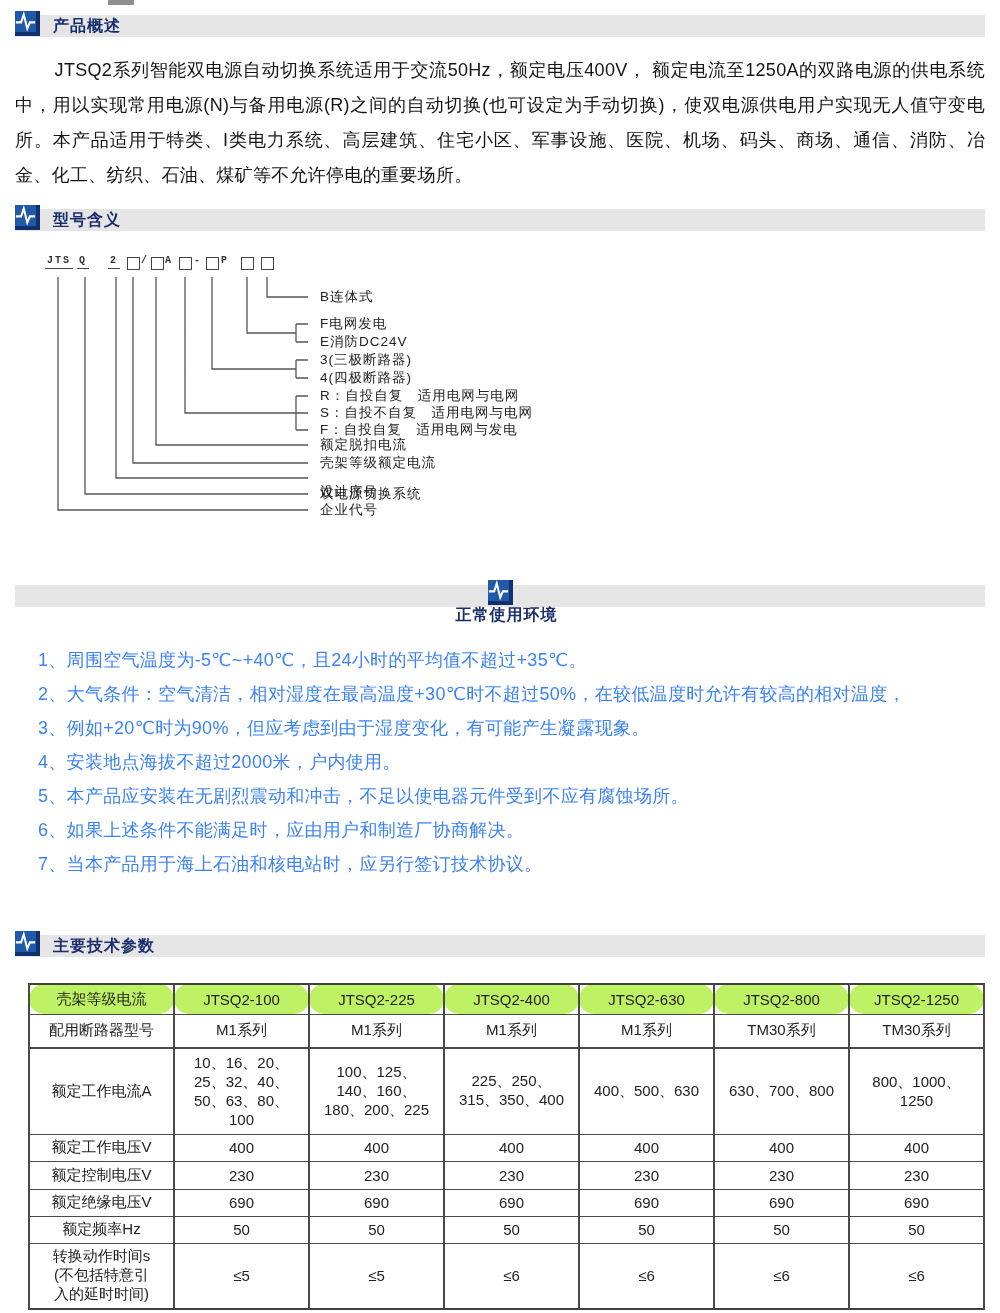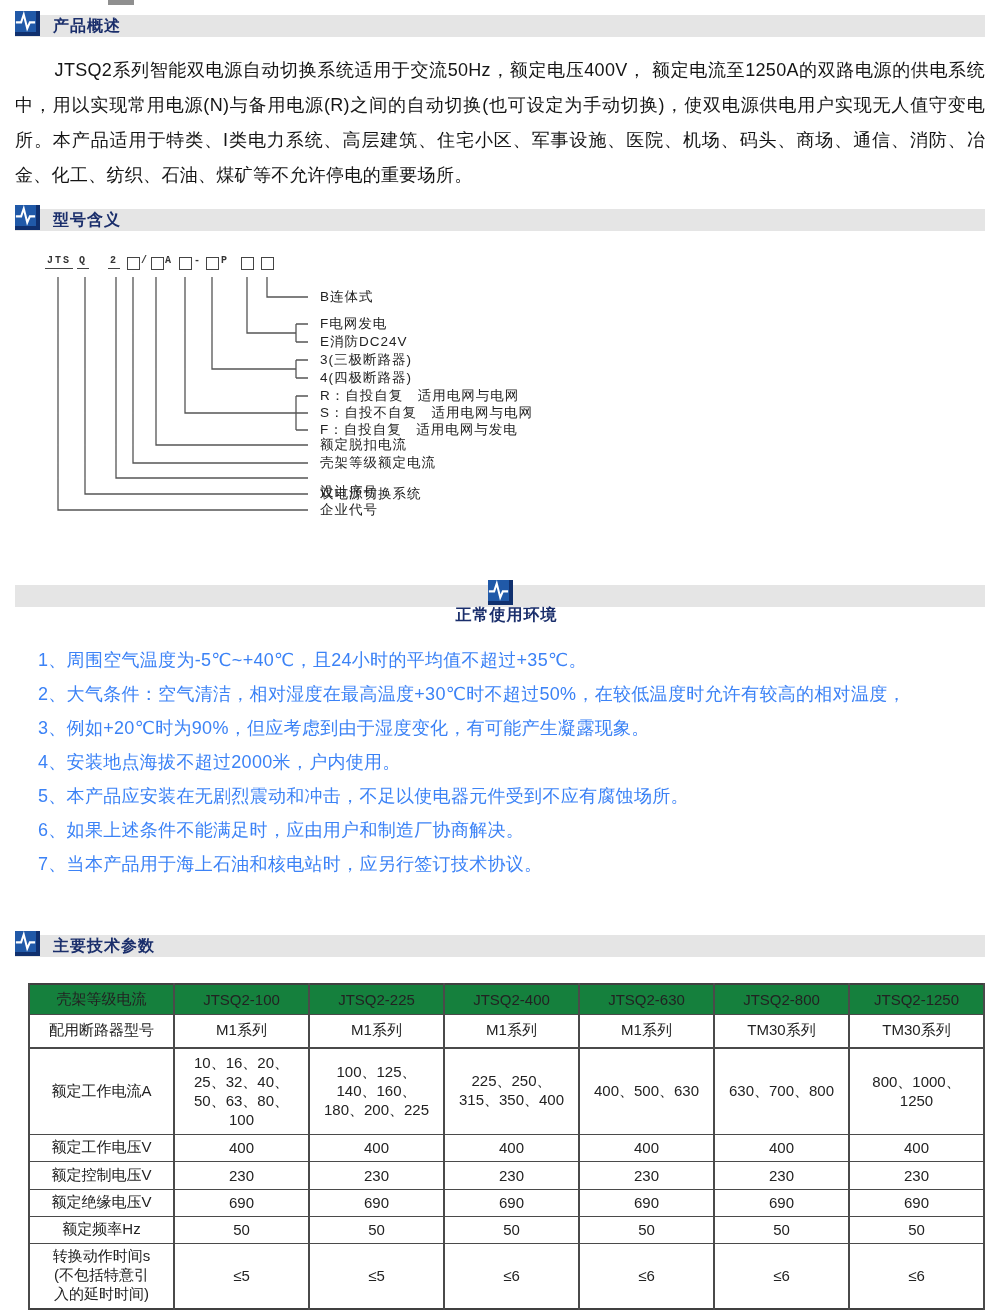--- a/index.html
+++ b/index.html
@@ -32,7 +32,7 @@
   table.params{border-collapse:collapse;table-layout:fixed;width:955px;margin:26px 0 0 13px;font-size:15px;color:#222;}
   table.params td{border:1px solid #4a4a4a;border-left-width:2px;border-right-width:2px;text-align:center;vertical-align:middle;padding:3px 8px;}
   table.params{border:2px solid #404040;}
-  table.params tr.hdr td{background:#15803d;}
+  table.params tr.hdr td{background:#bef264;border-radius:15px;}
   table.params tr.thick td{border-bottom-width:2px;}
   td.lbl-left{text-align:left;padding-left:10px;}
   .pre{white-space:pre-line;}

